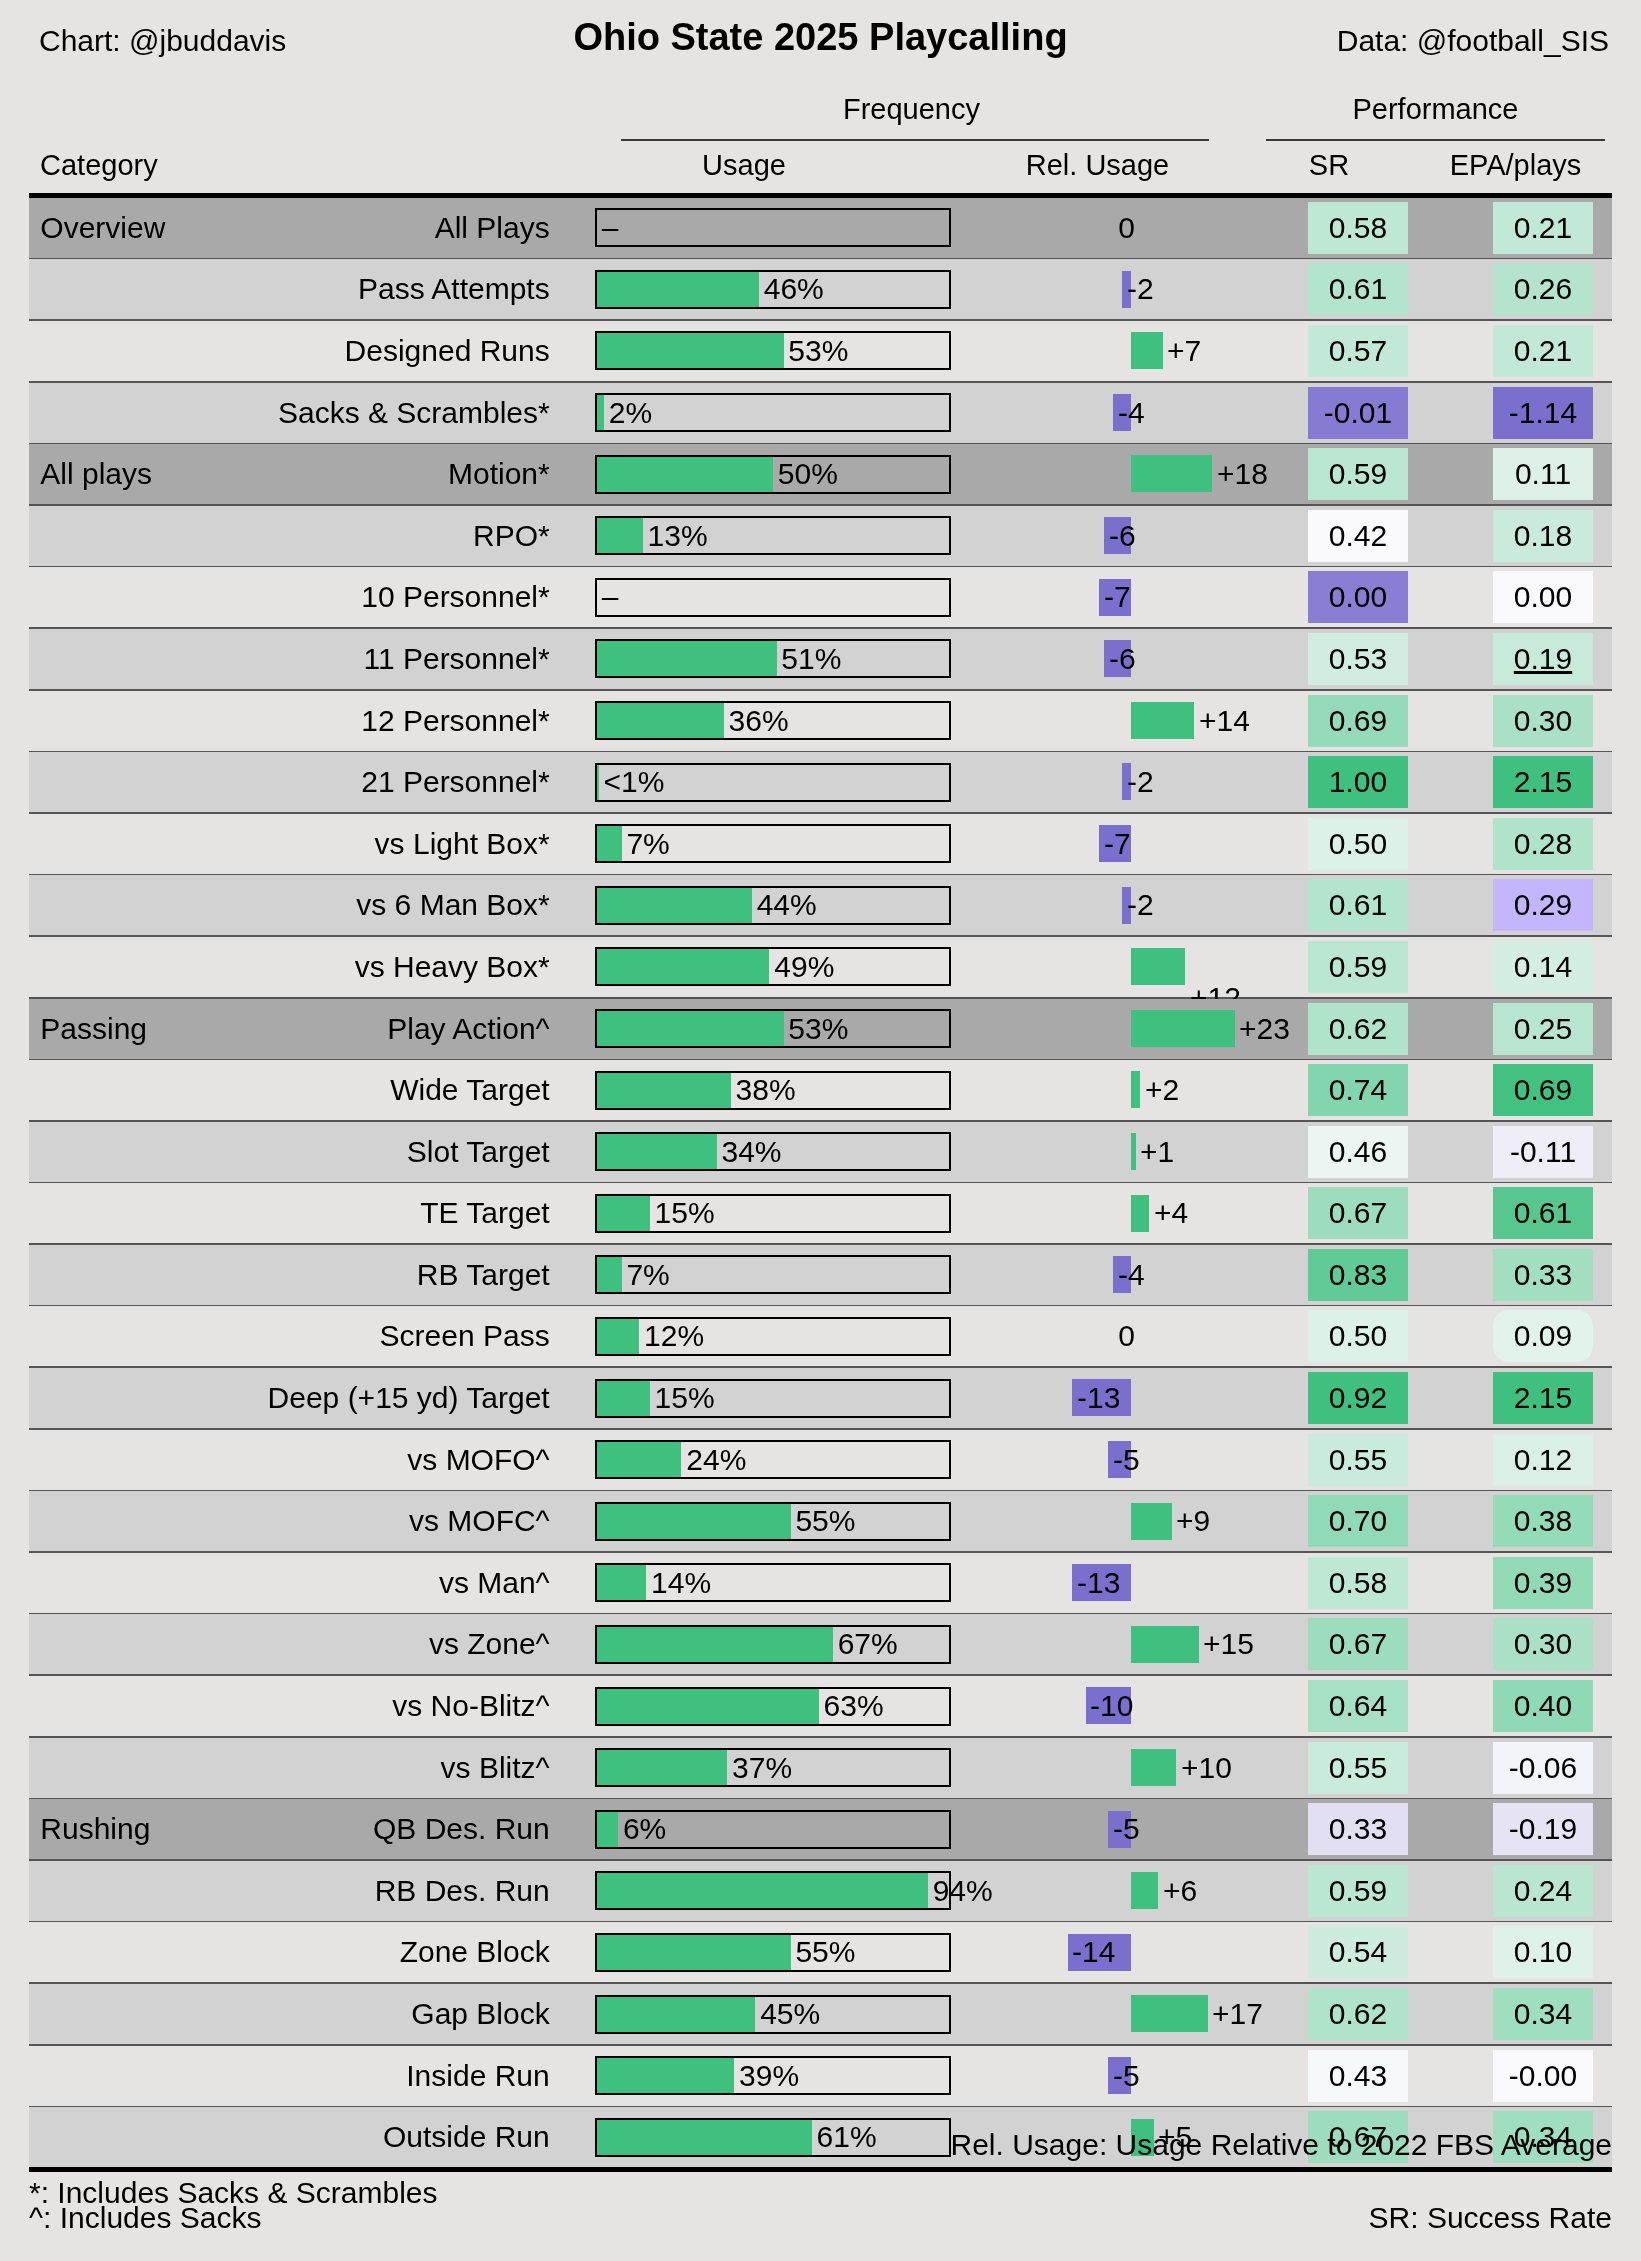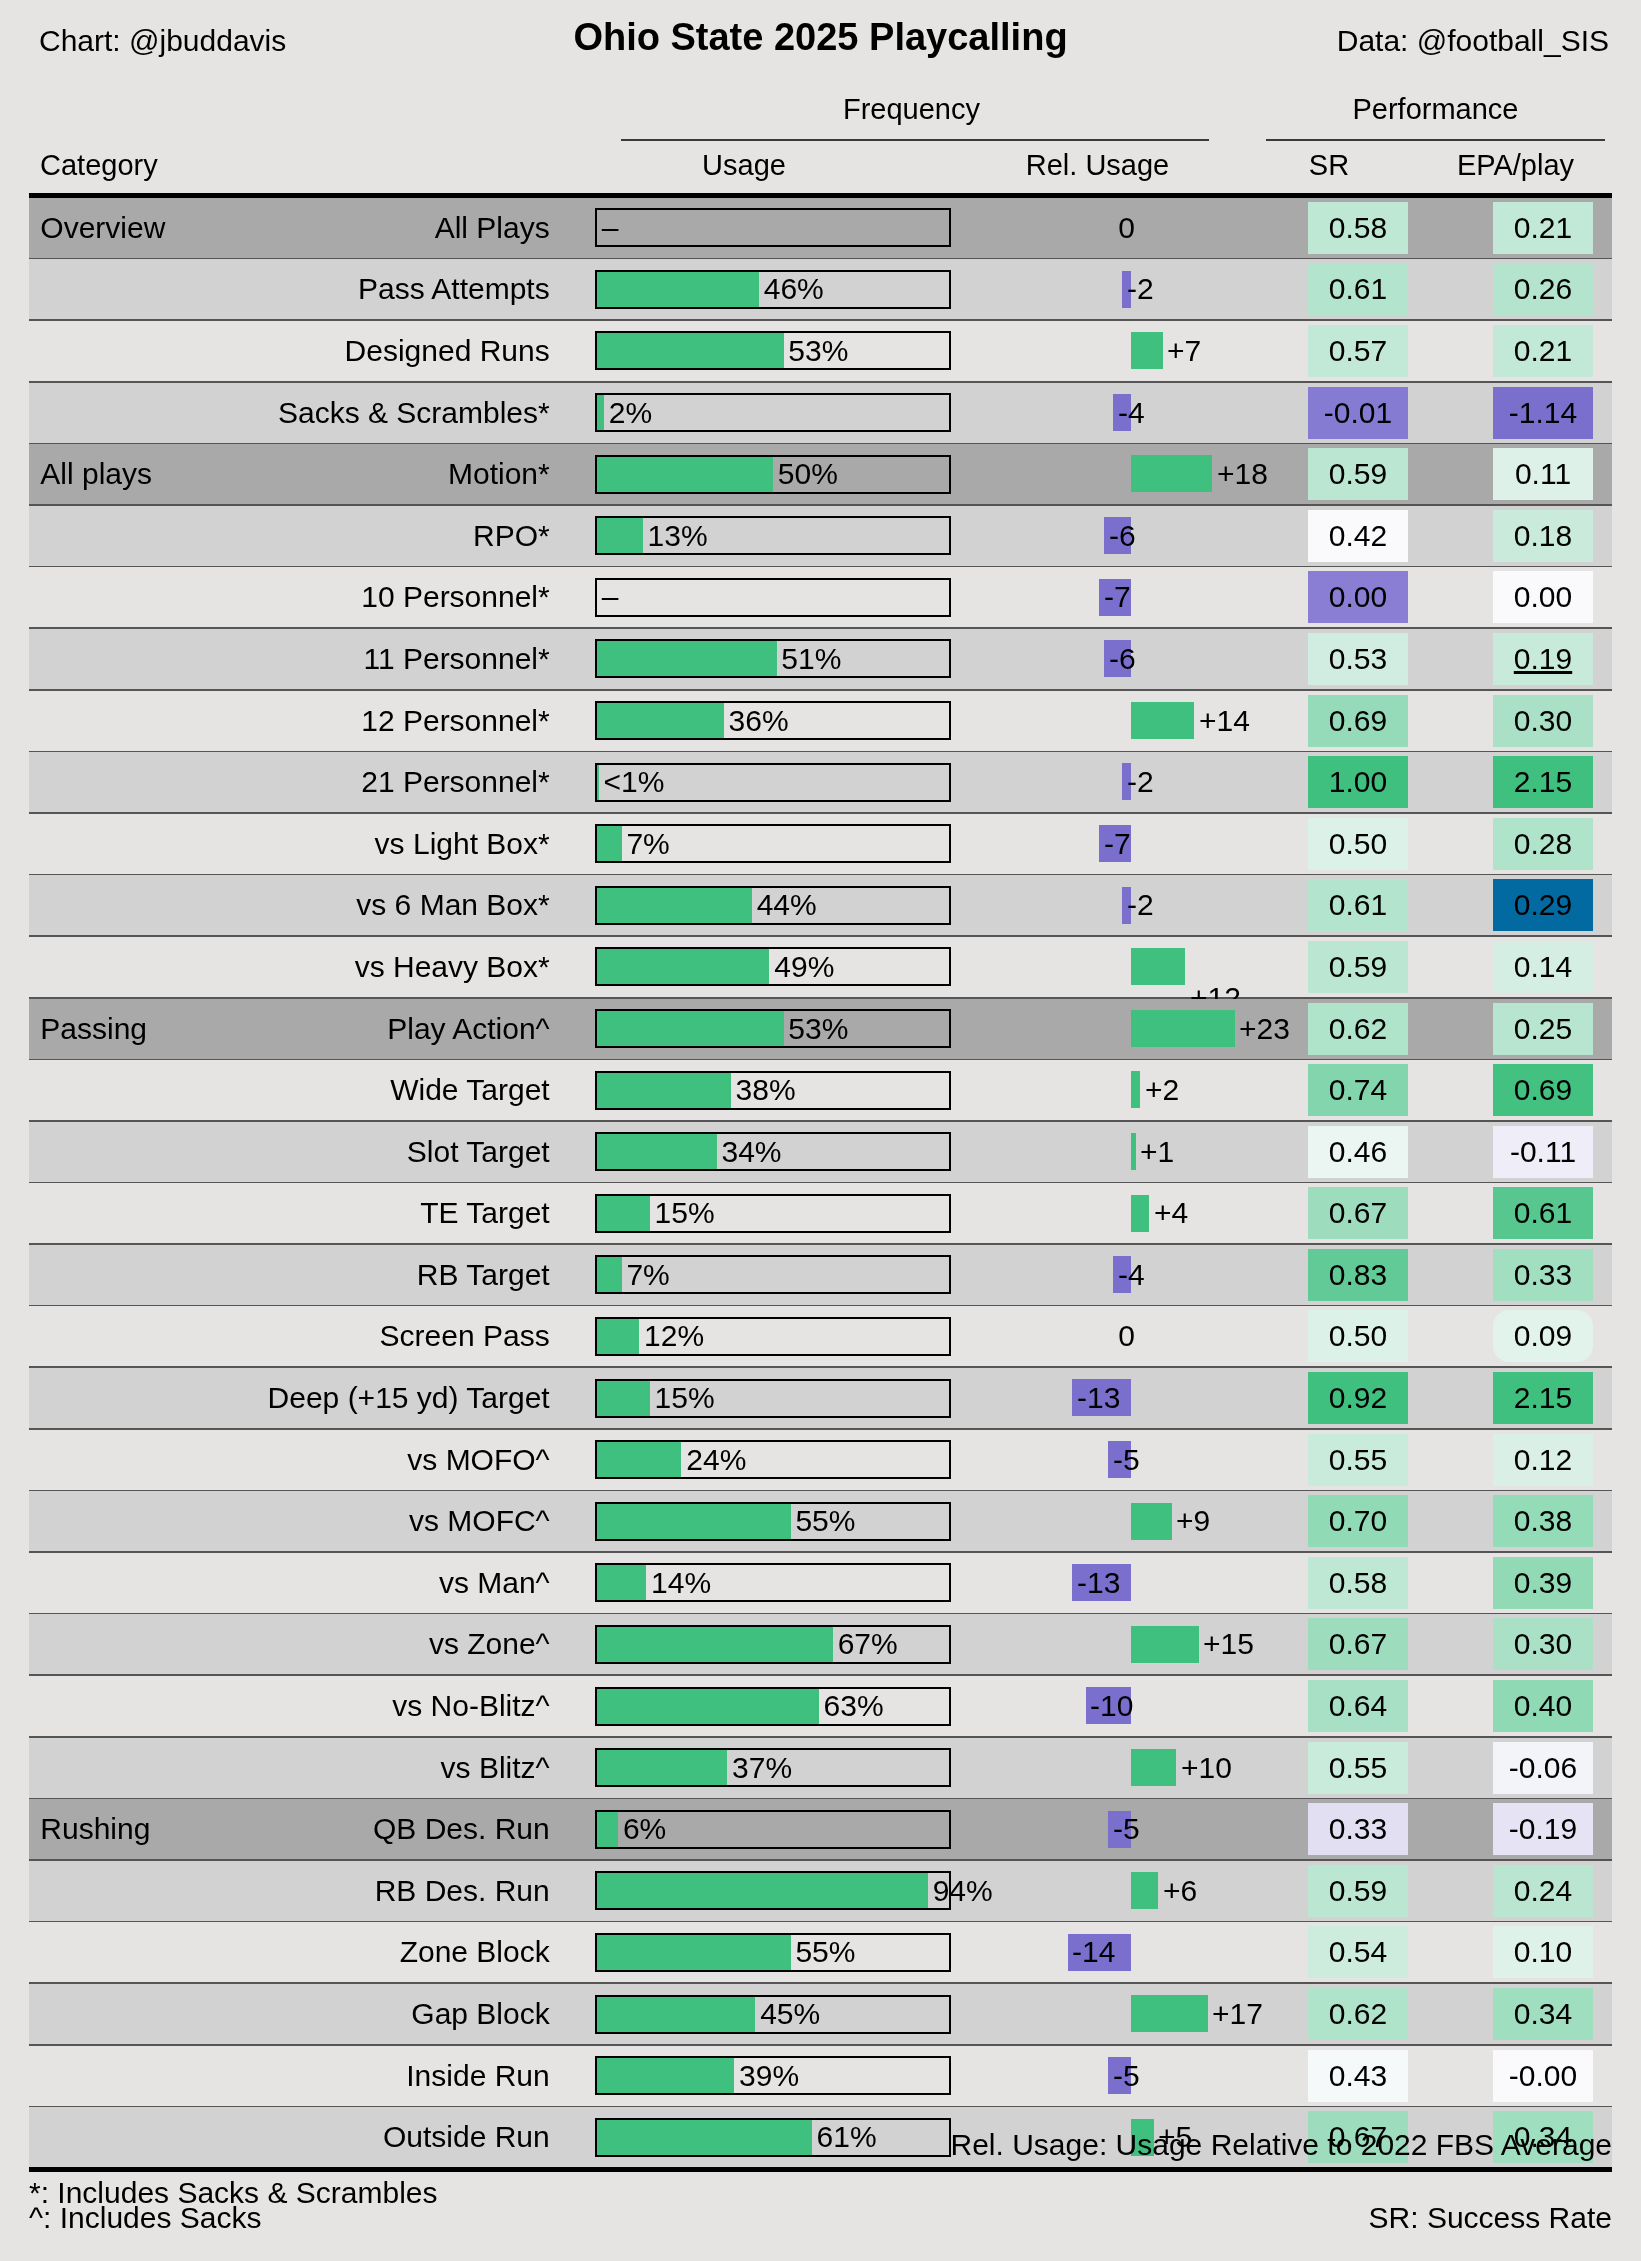--- a/index.html
+++ b/index.html
@@ -108,7 +108,7 @@
   <div class="colhdr" style="left:566px;top:149px;width:356px;text-align:center;">Usage</div>
   <div class="colhdr" style="left:922px;top:149px;width:351px;text-align:center;">Rel. Usage</div>
   <div class="colhdr" style="left:1279px;top:149px;width:100px;text-align:center;">SR</div>
-  <div class="colhdr" style="left:1443px;top:149px;width:145px;text-align:center;">EPA/play</div>
+  <div class="colhdr" style="left:1443px;top:149px;width:145px;text-align:center;">EPA/plays</div>
 
   <div class="tbl" id="table-body">
       <div class="rowline thick"></div>

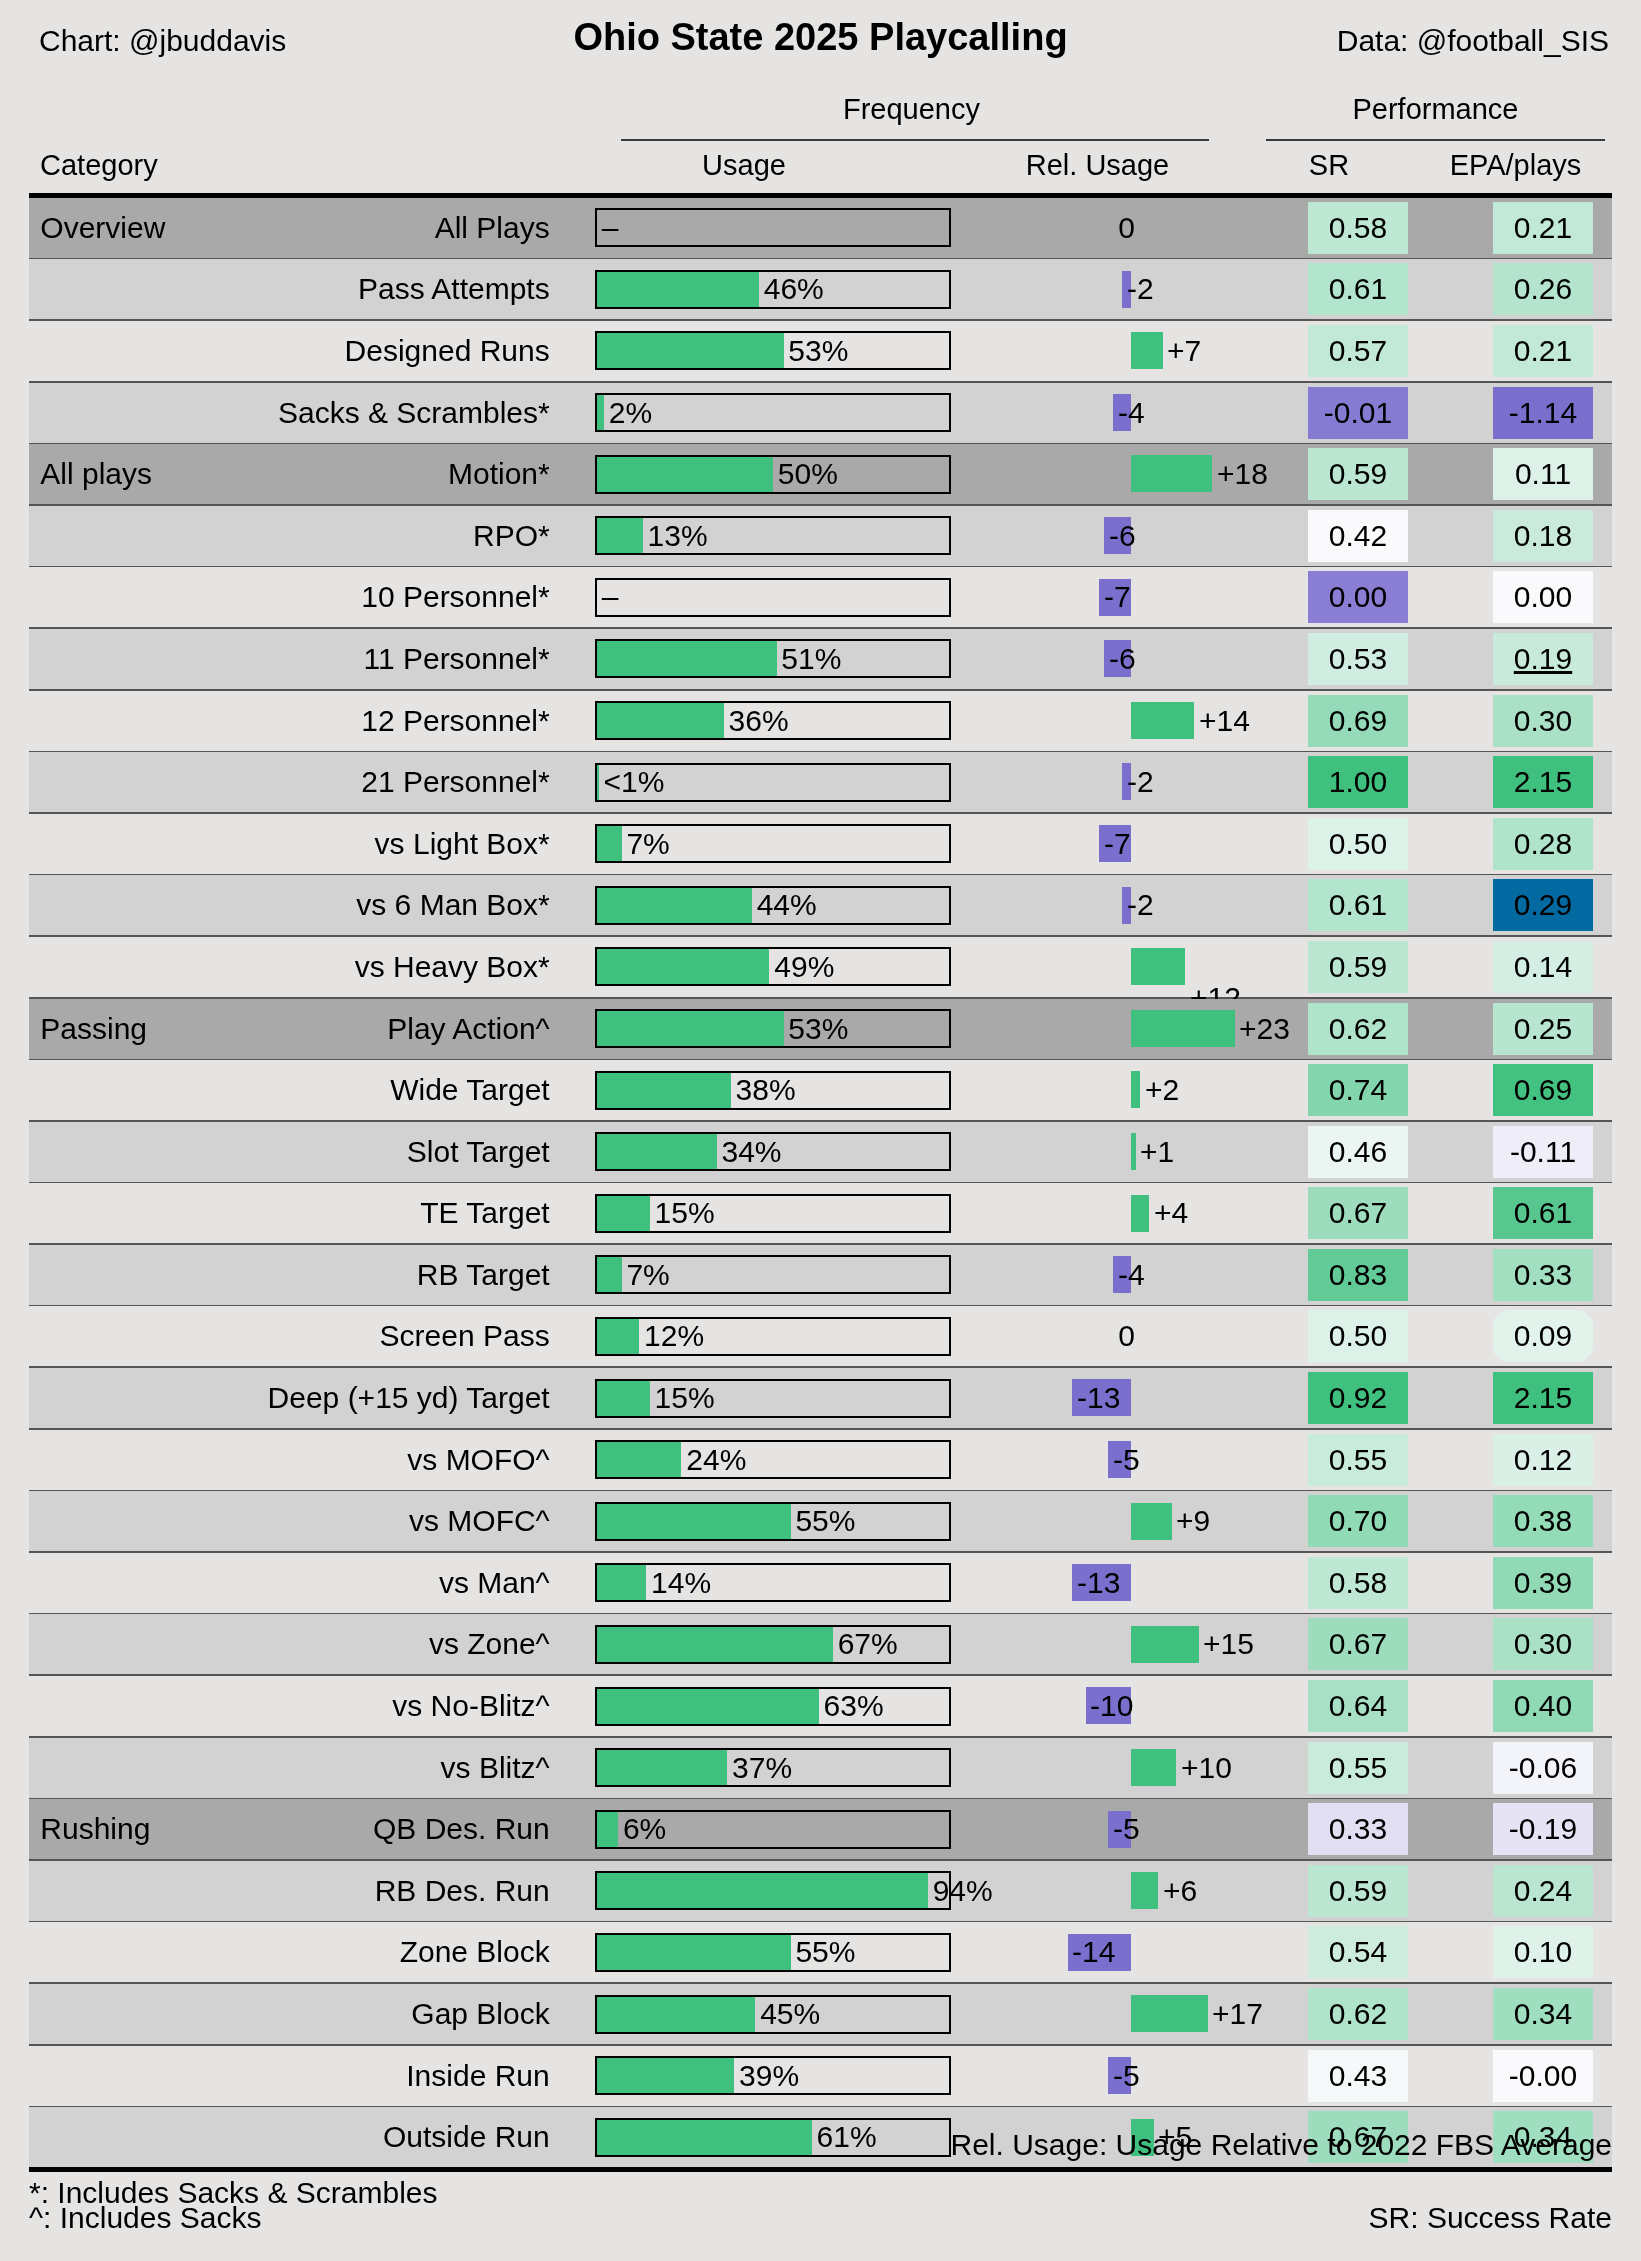--- a/index.html
+++ b/index.html
@@ -278,7 +278,7 @@
           <div class="rellabel" style="left: 176px;">-2</div>
         </div>
         <div class="perf sr" style="background: rgb(179, 228, 205);">0.61</div>
-        <div class="perf epa" style="background: #0369a1;">0.29</div>
+        <div class="perf epa" style="background: #c4b5fd;">0.29</div>
       </div>
       <div class="rowline mid"></div>
       <div class="row plain">

